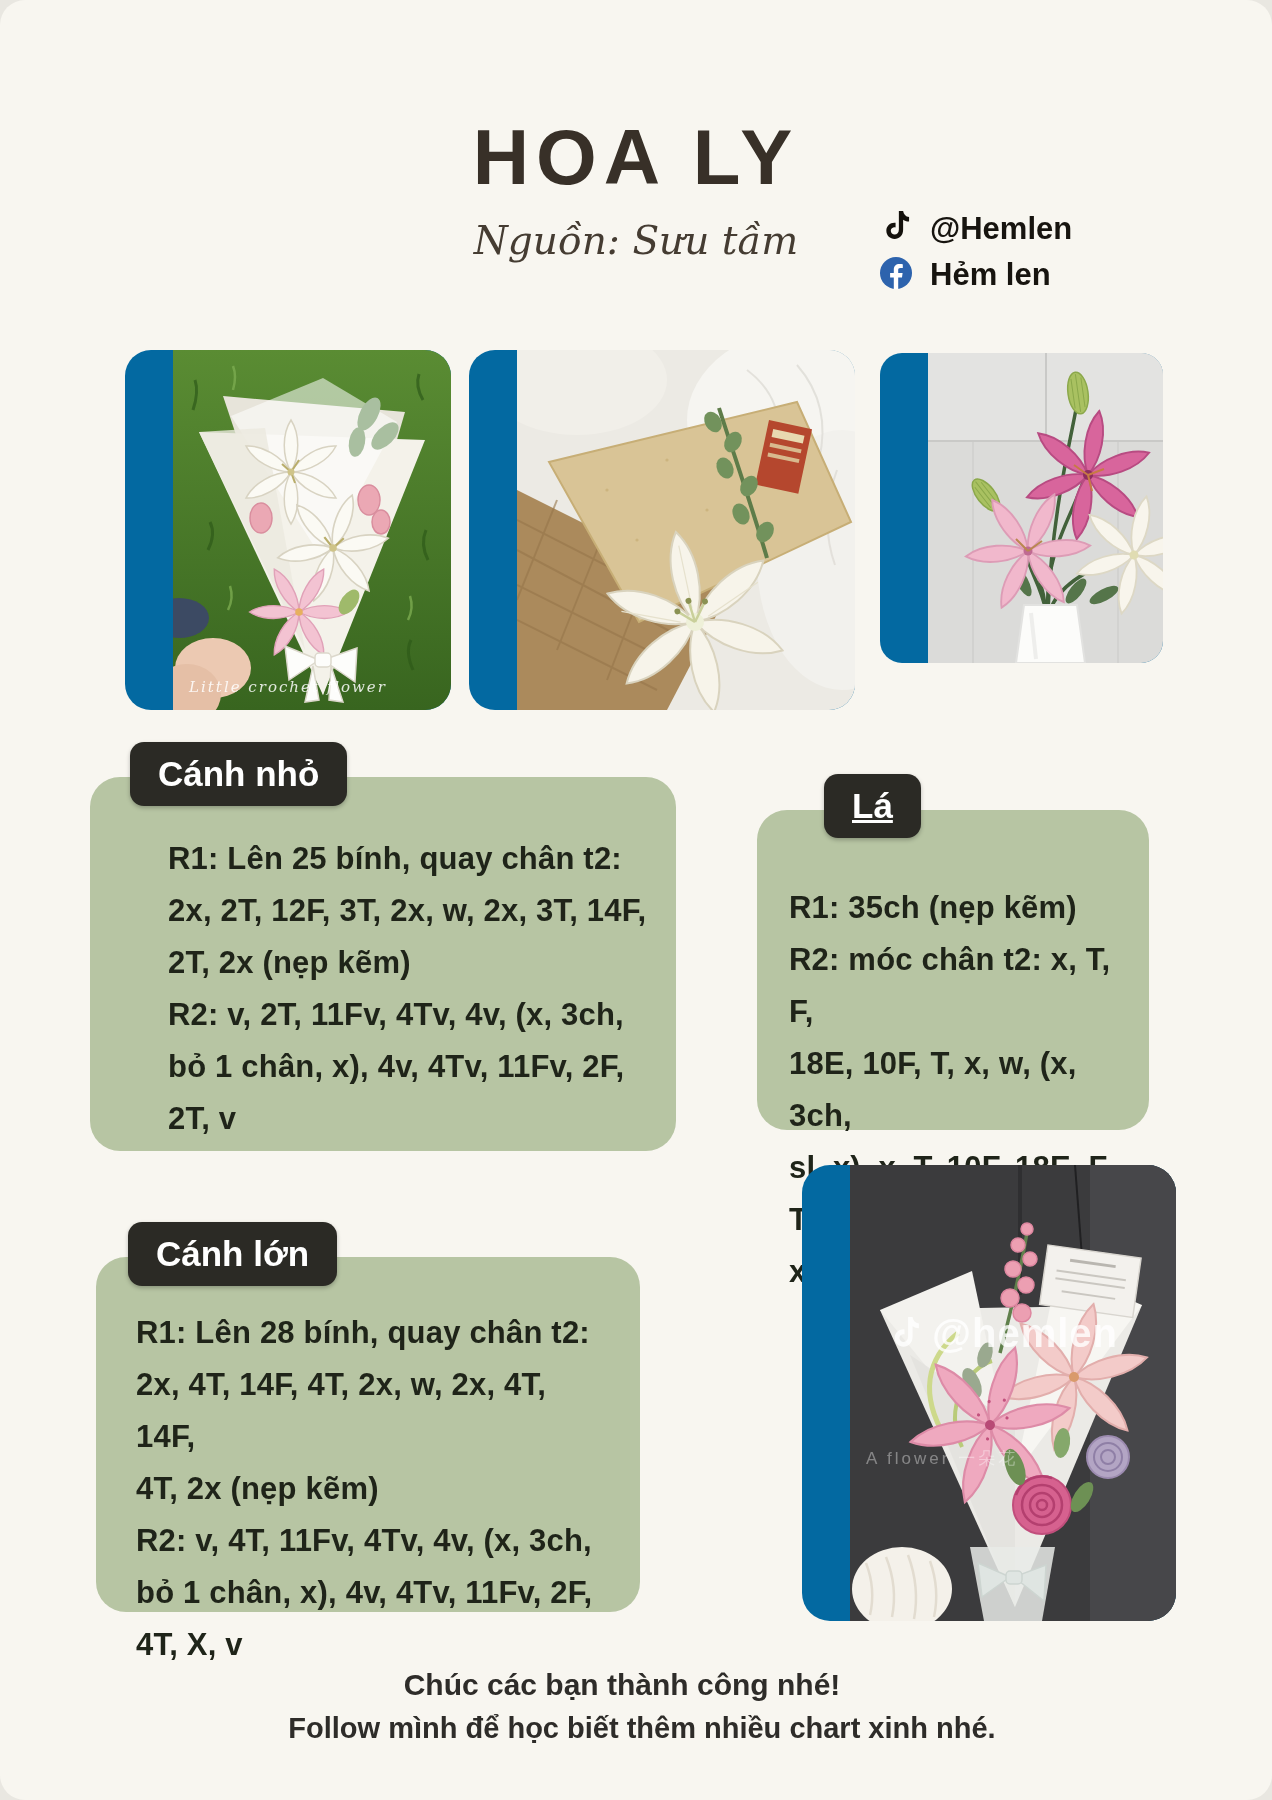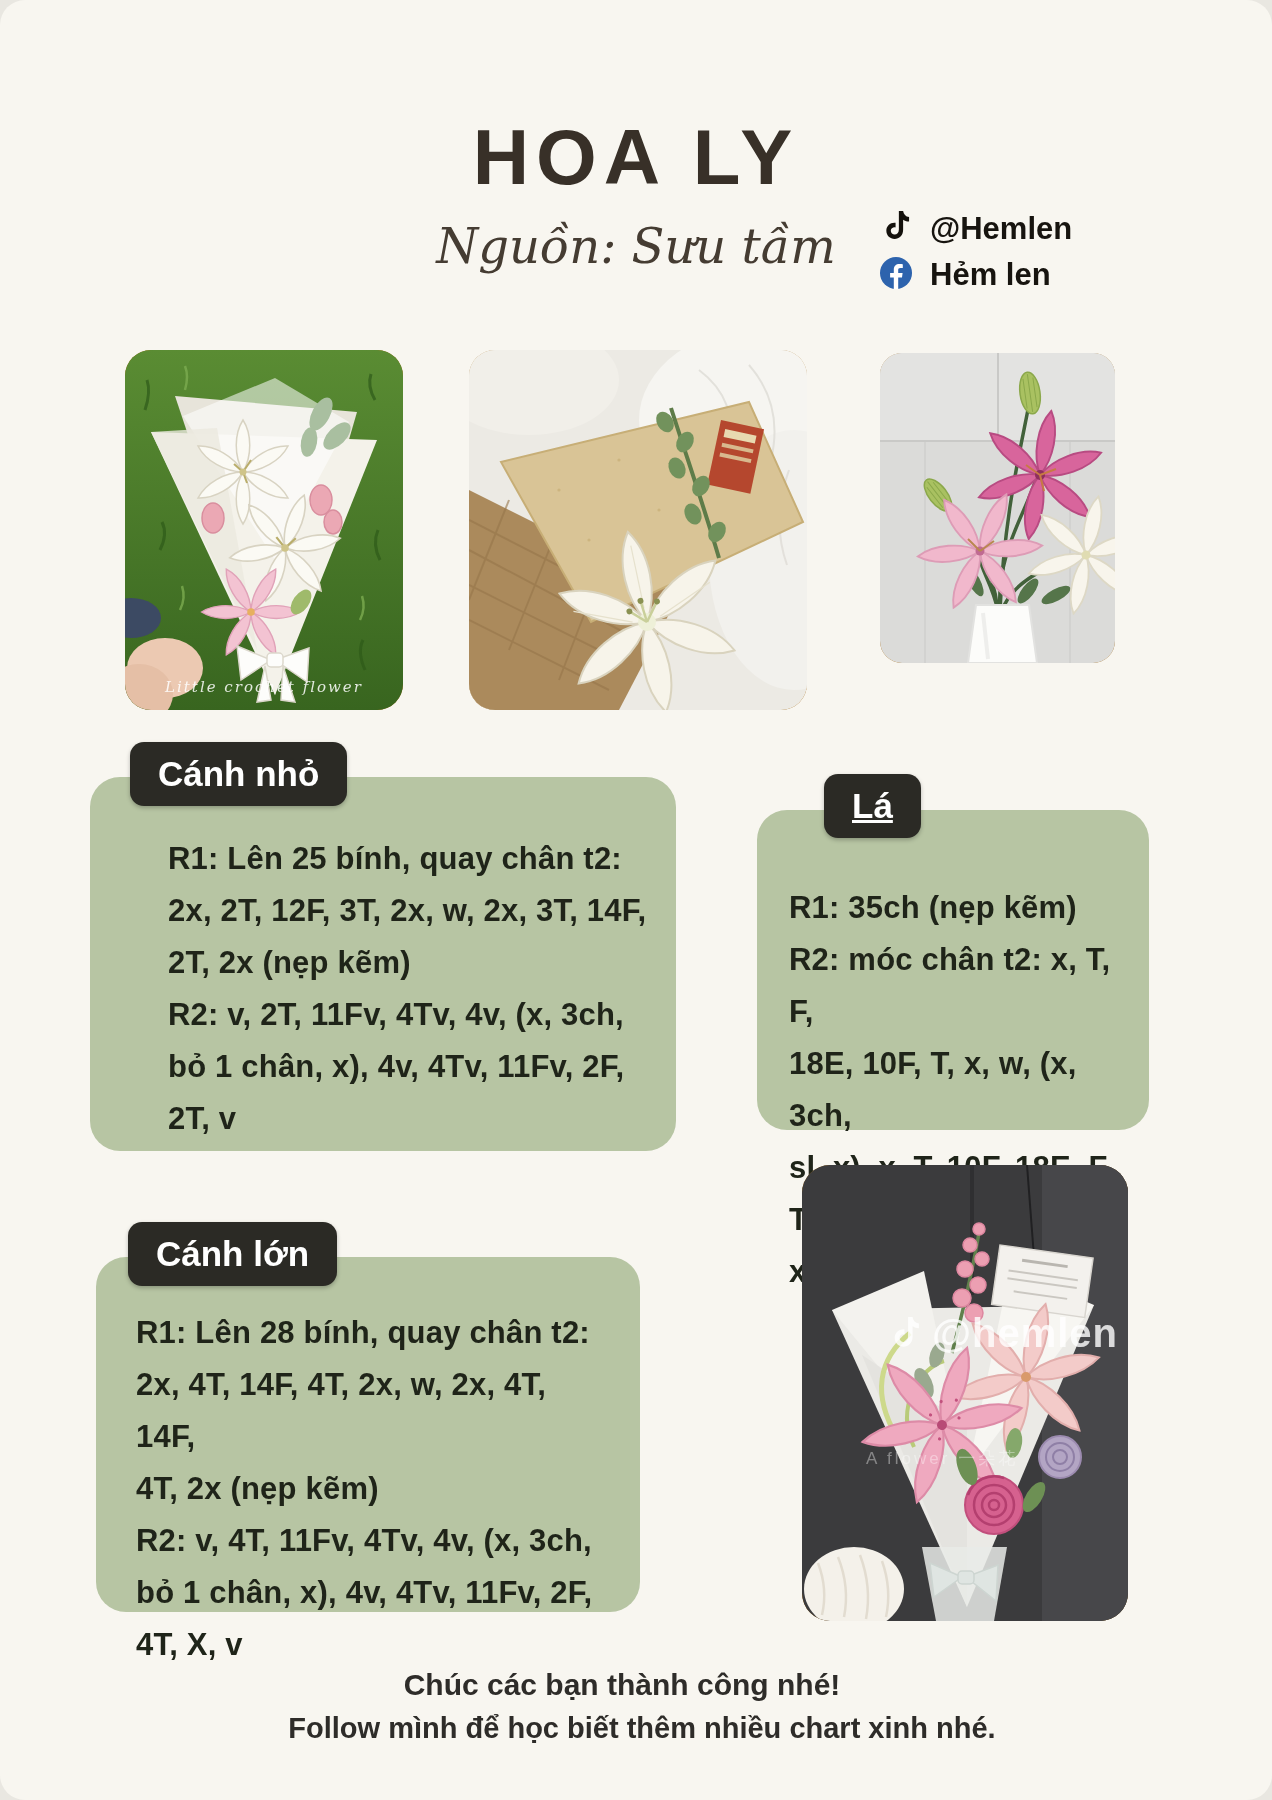--- a/index.html
+++ b/index.html
@@ -16,7 +16,7 @@
   .subtitle{
     position:absolute;top:218px;left:0;width:1272px;text-align:center;
     font-family:"DejaVu Serif","Liberation Serif",serif;font-style:italic;
-    font-size:48px;color:#453c32;
+    font-size:39px;color:#453c32;
   }
   .social{position:absolute;left:880px;top:206px;}
   .social-row{display:flex;align-items:center;gap:18px;height:46px;cursor:pointer;}

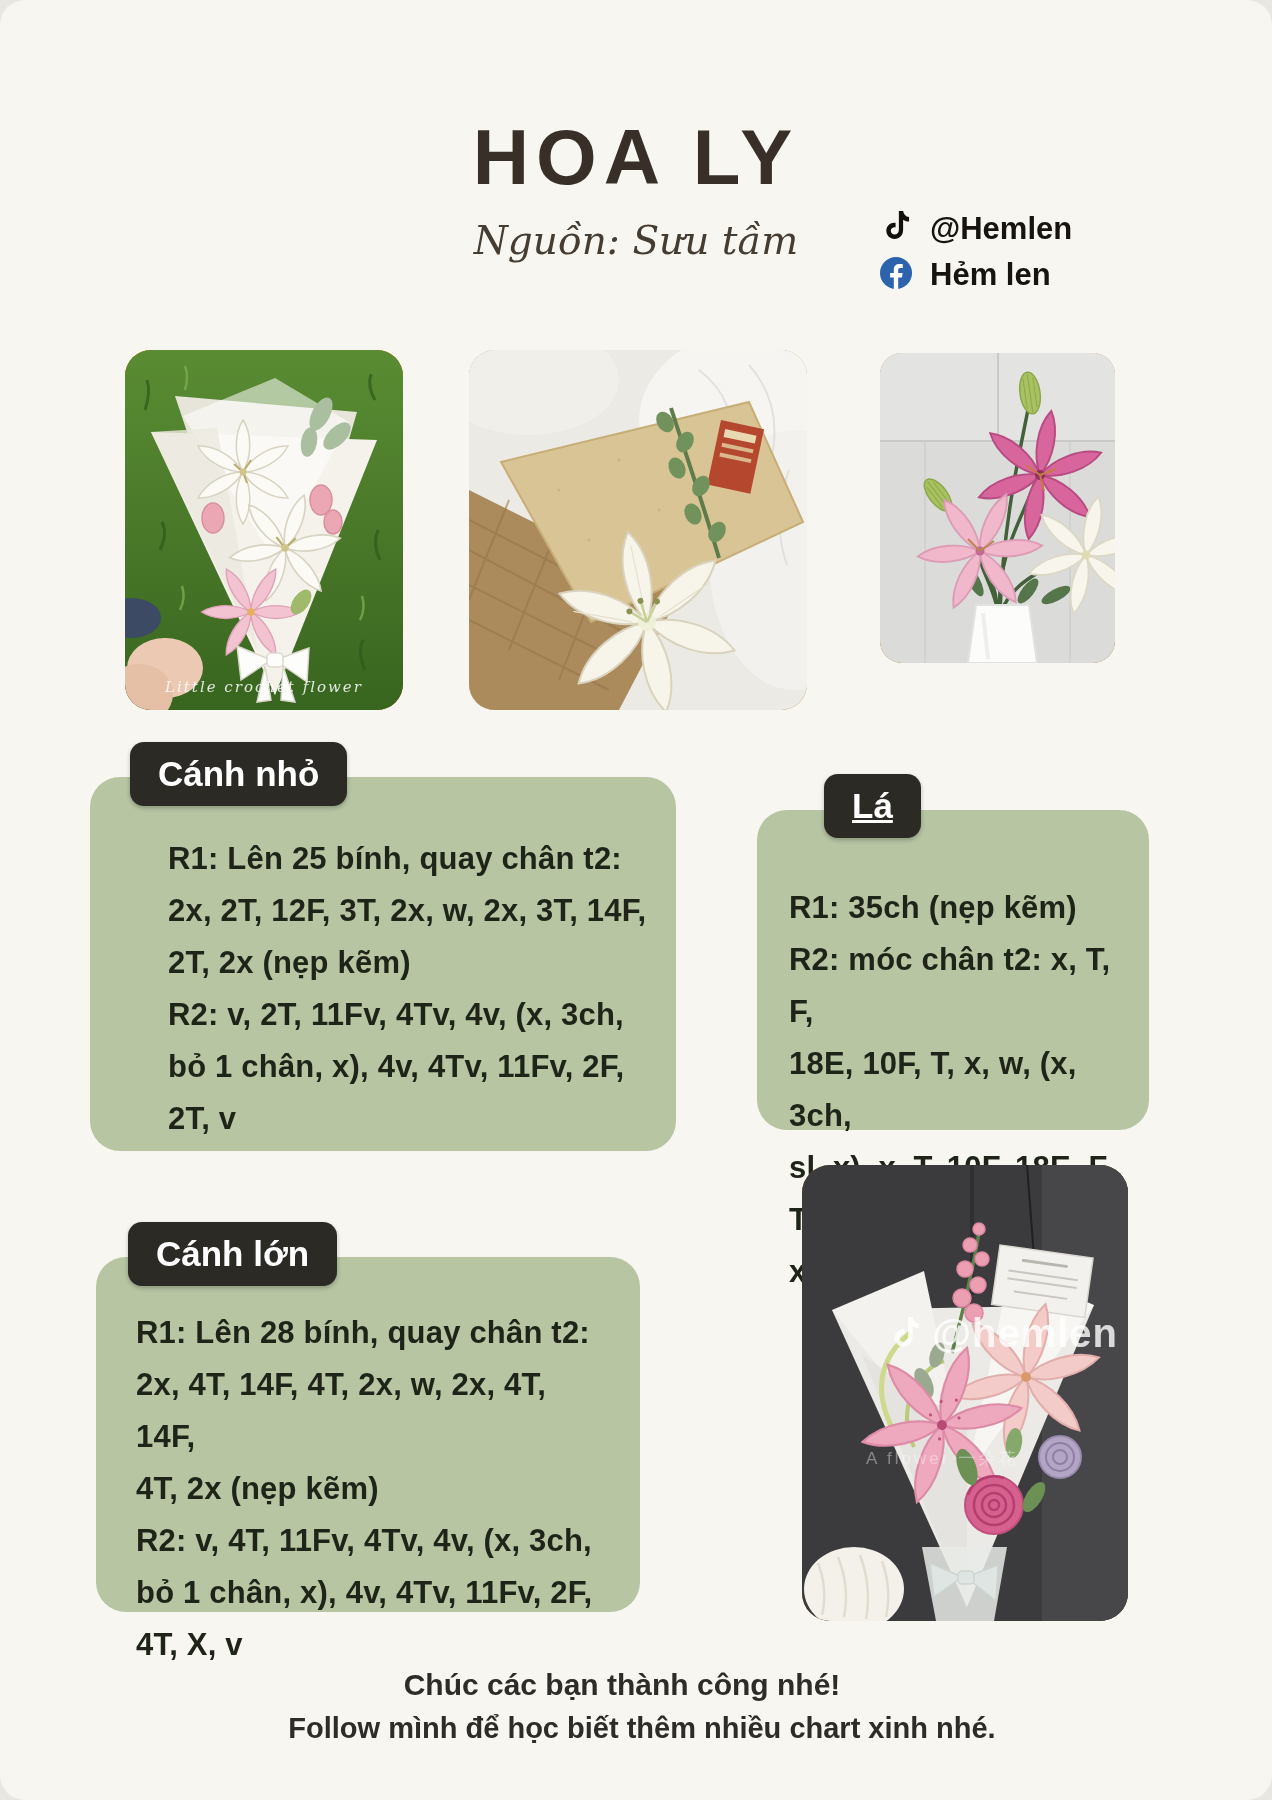--- a/index.html
+++ b/index.html
@@ -23,7 +23,7 @@
   .social-row .handle{font-size:31px;font-weight:700;color:#17140f;white-space:nowrap;}
   .fb-badge{width:32px;height:32px;}
   
-  .photo{position:absolute;border-radius:26px;overflow:hidden;background:#a16207;}
+  .photo{position:absolute;border-radius:26px;overflow:hidden;background:#0369a1;padding-left:48px;}
   .photo svg{display:block;}
   .p1{left:125px;top:350px;width:278px;height:360px;}
   .p2{left:469px;top:350px;width:338px;height:360px;}

